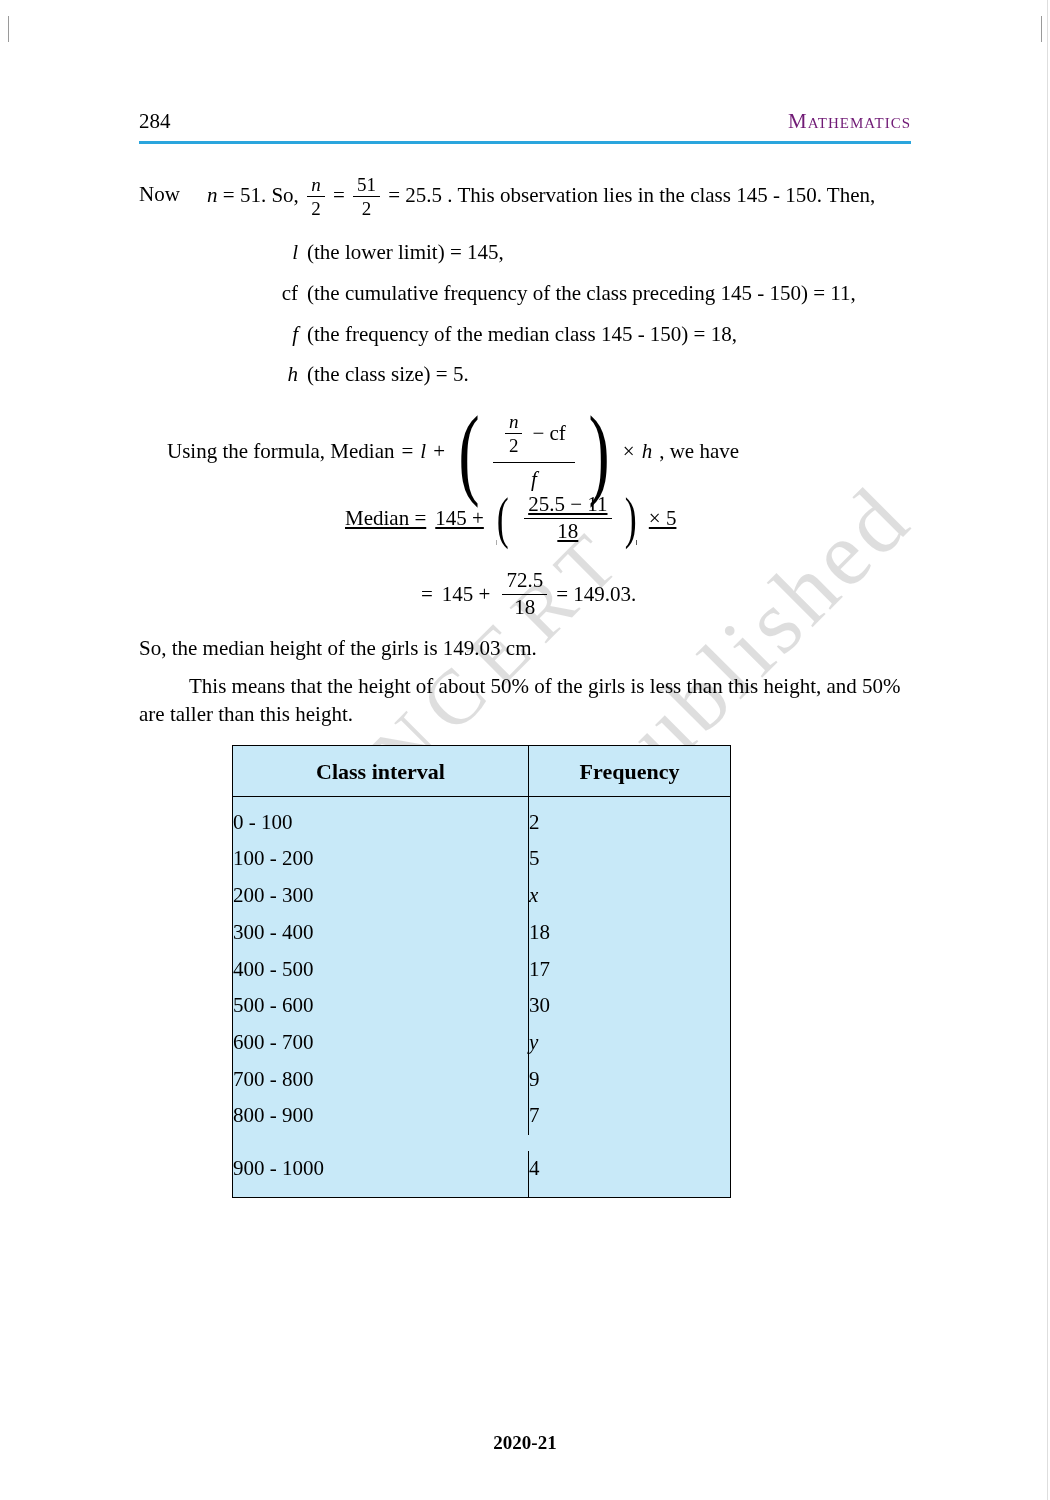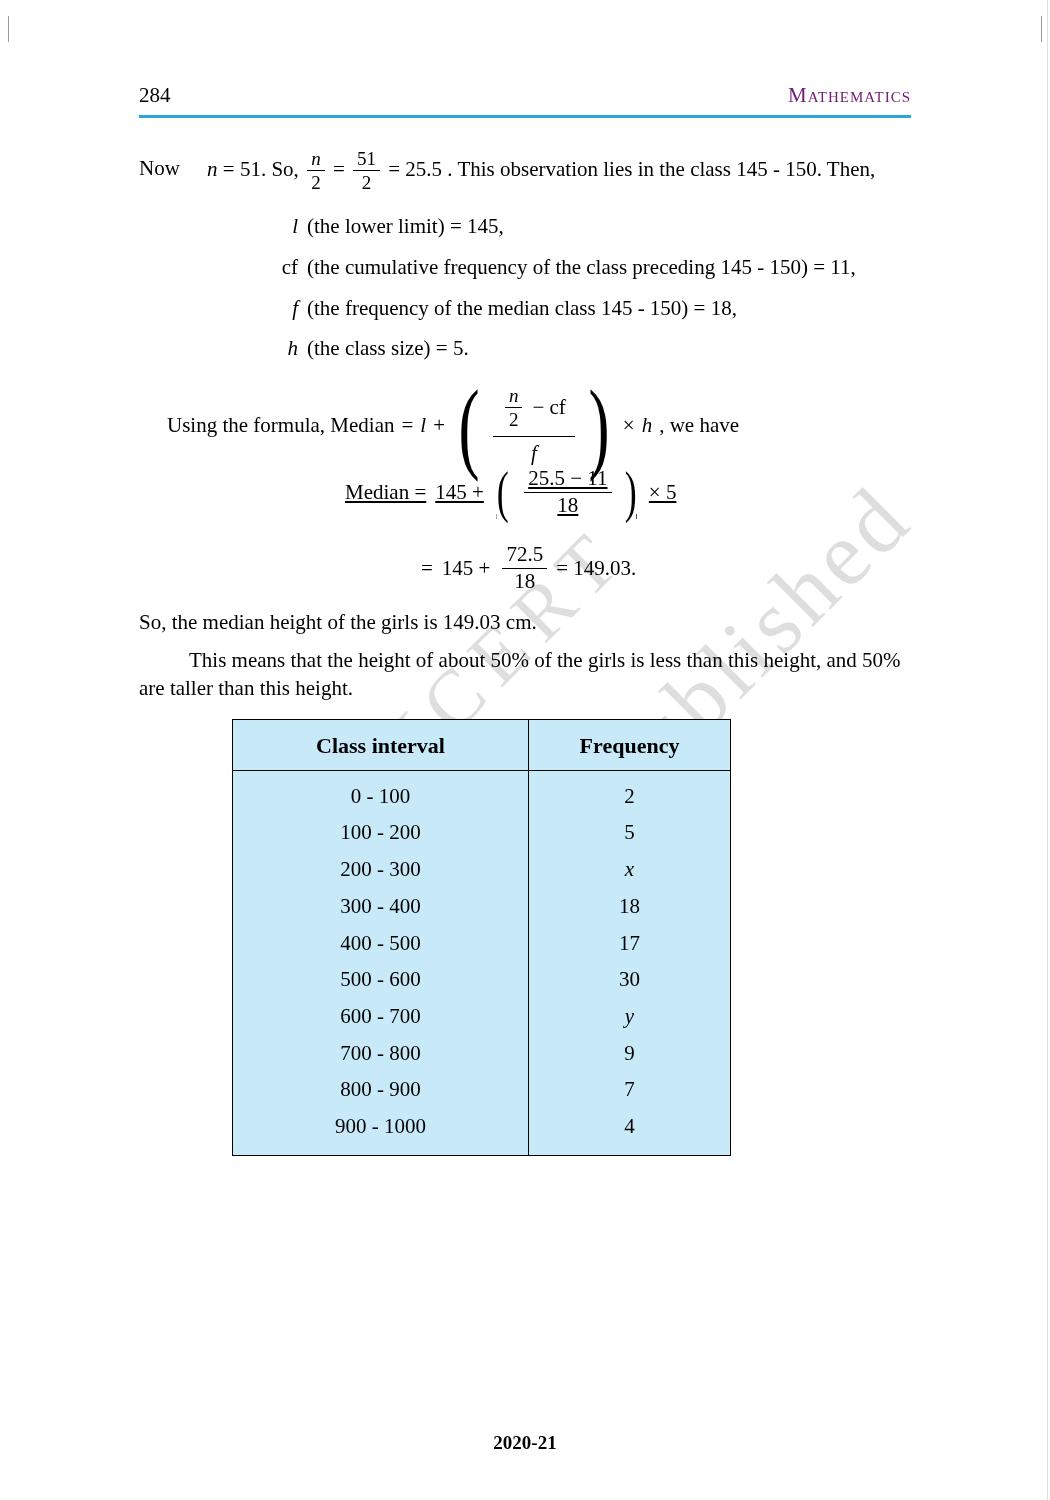--- a/index.html
+++ b/index.html
@@ -20,7 +20,7 @@
 
   .content { position:relative; z-index:1; padding:0 139px; font-size:21px; line-height:1.32; }
 
-  .header { display:flex; justify-content:space-between; align-items:baseline; padding-top:82px; }
+  .header { display:flex; justify-content:space-between; align-items:baseline; padding-top:108px; }
   .page-num { font-size:21px; }
   .running-head { font-size:21px; font-variant:small-caps; letter-spacing:1px; color:#701a75; }
   .header-rule { height:3px; background:#2aa5dd; margin-top:5px; }

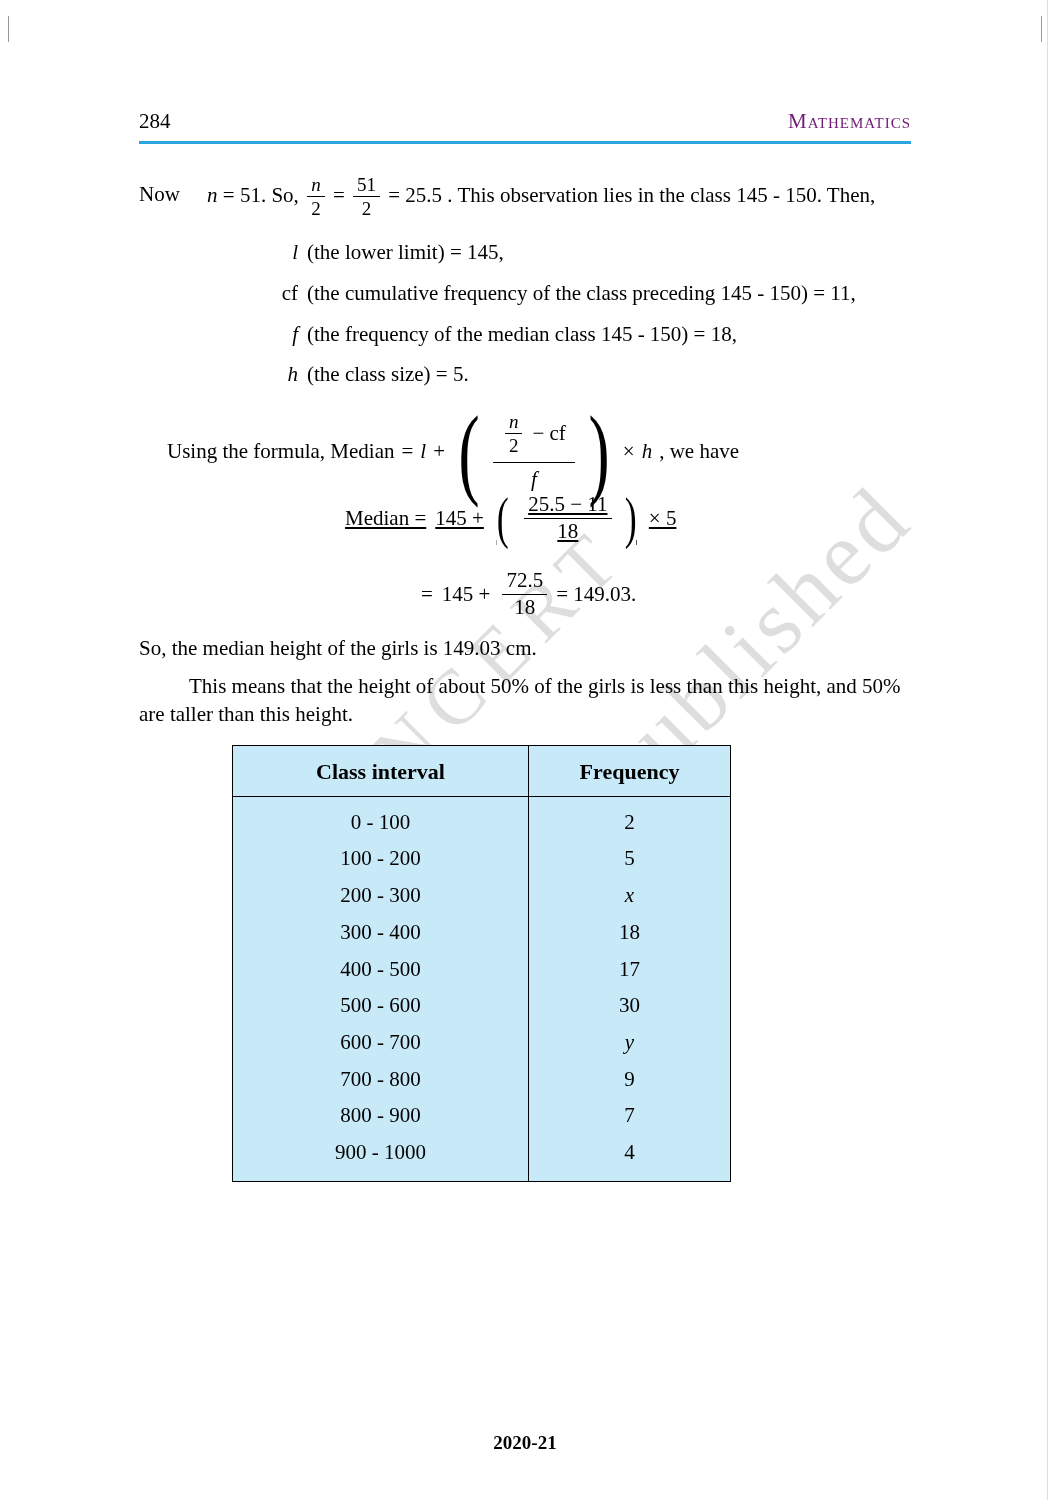--- a/index.html
+++ b/index.html
@@ -66,7 +66,7 @@
   .col1 { width:296px; border-right:1.6px solid #000; flex:none; }
   .col2 { flex:1; }
   .trow { display:flex; font-size:21px; }
-  .tcell { padding:4.5px 0; text-align:center; }
+  .tcell { padding:4.5px 0; text-align:left; }
   .trow.first .tcell { padding-top:12px; }
   .trow.last .tcell { padding-bottom:14px; }
 

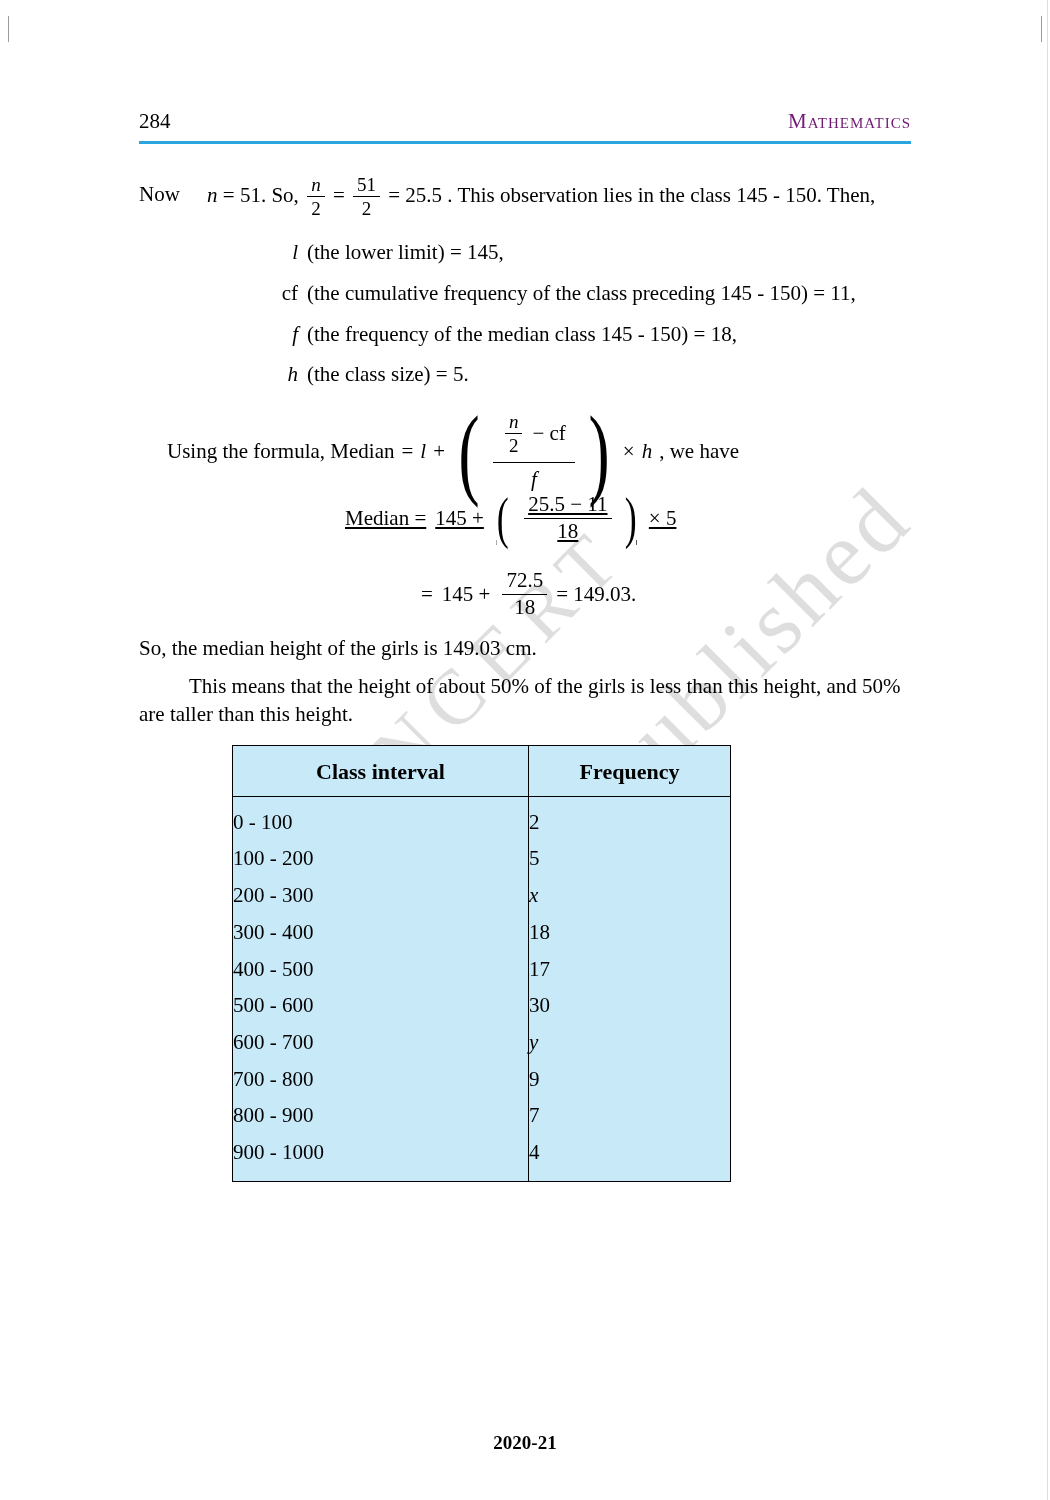--- a/index.html
+++ b/index.html
@@ -68,7 +68,7 @@
   .trow { display:flex; font-size:21px; }
   .tcell { padding:4.5px 0; text-align:left; }
   .trow.first .tcell { padding-top:12px; }
-  .trow.last .tcell { padding-bottom:14px; }
+  .trow.last .tcell { padding-bottom:14px;margin-top:16px; }
 
   .footer { position:absolute; left:0; right:0; top:1432px; text-align:center;
             font-size:19px; font-weight:bold; z-index:1; }

